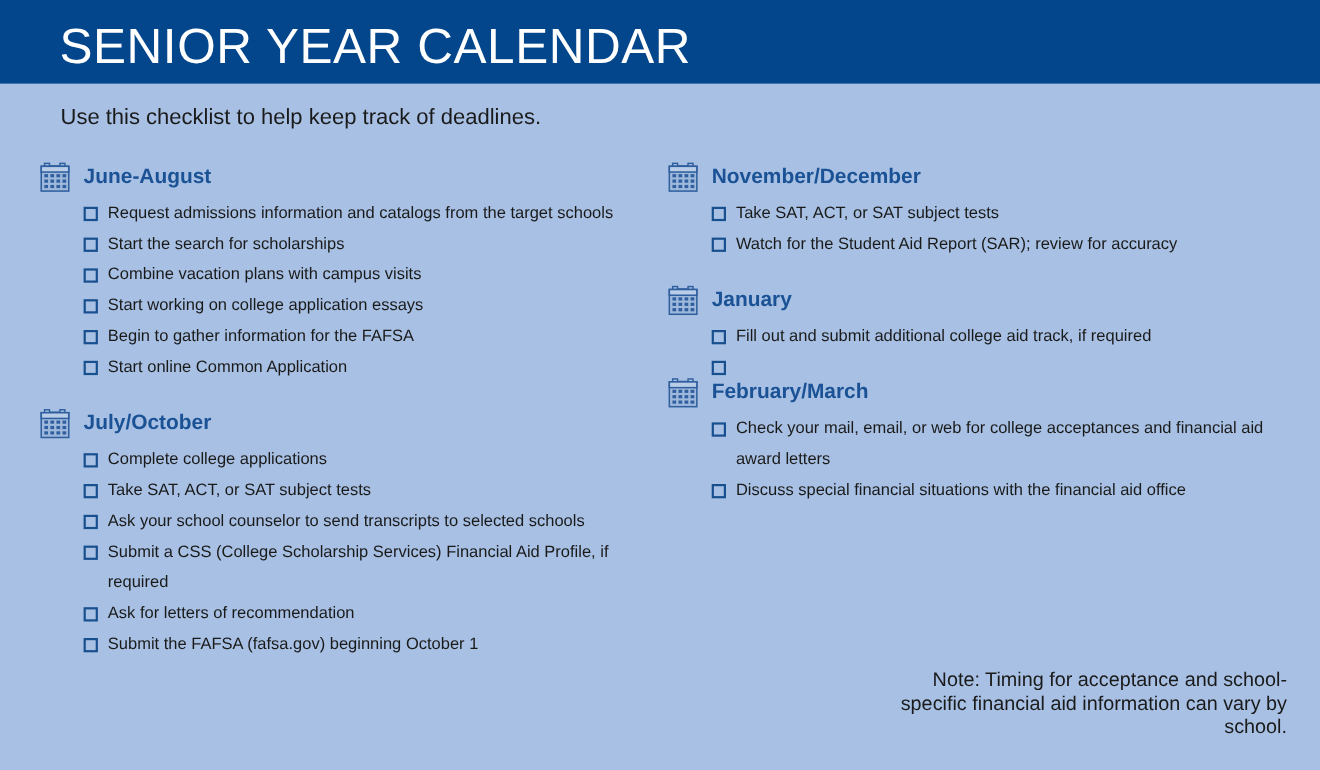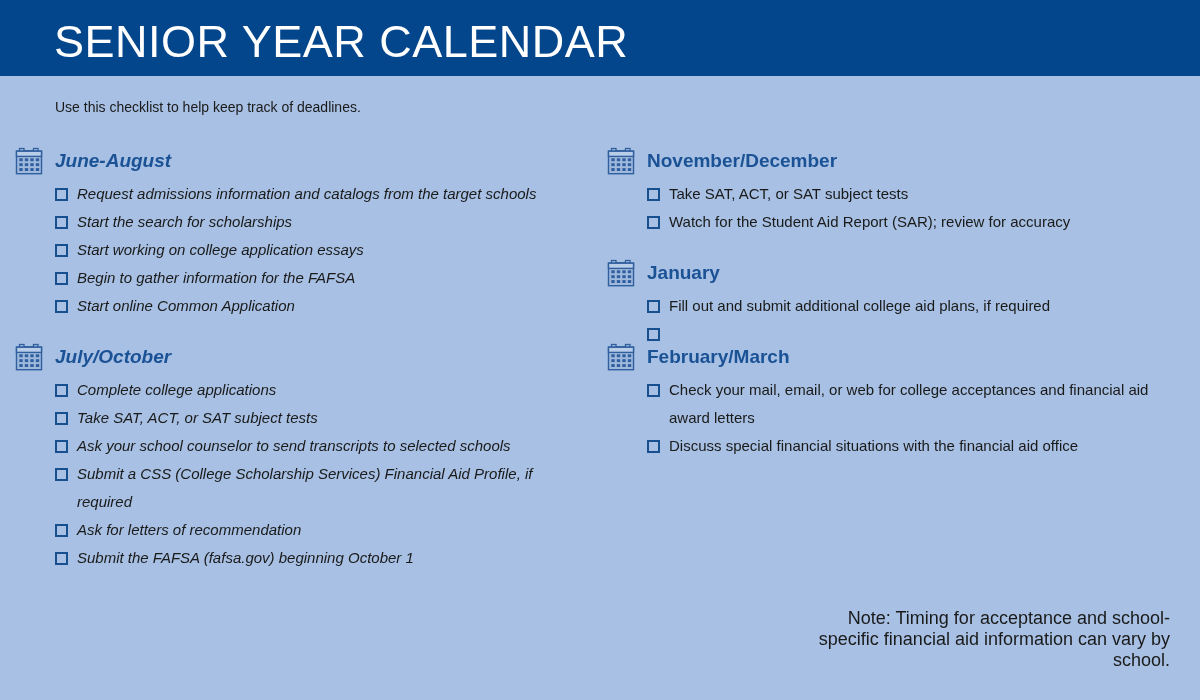--- a/index.html
+++ b/index.html
@@ -43,7 +43,7 @@
     position: absolute;
     left: 55px;
     top: 95px;
-    font-size: 14px;
+    font-size: 20px;
     line-height: 24px;
     color: #1a1a1a;
     white-space: nowrap;

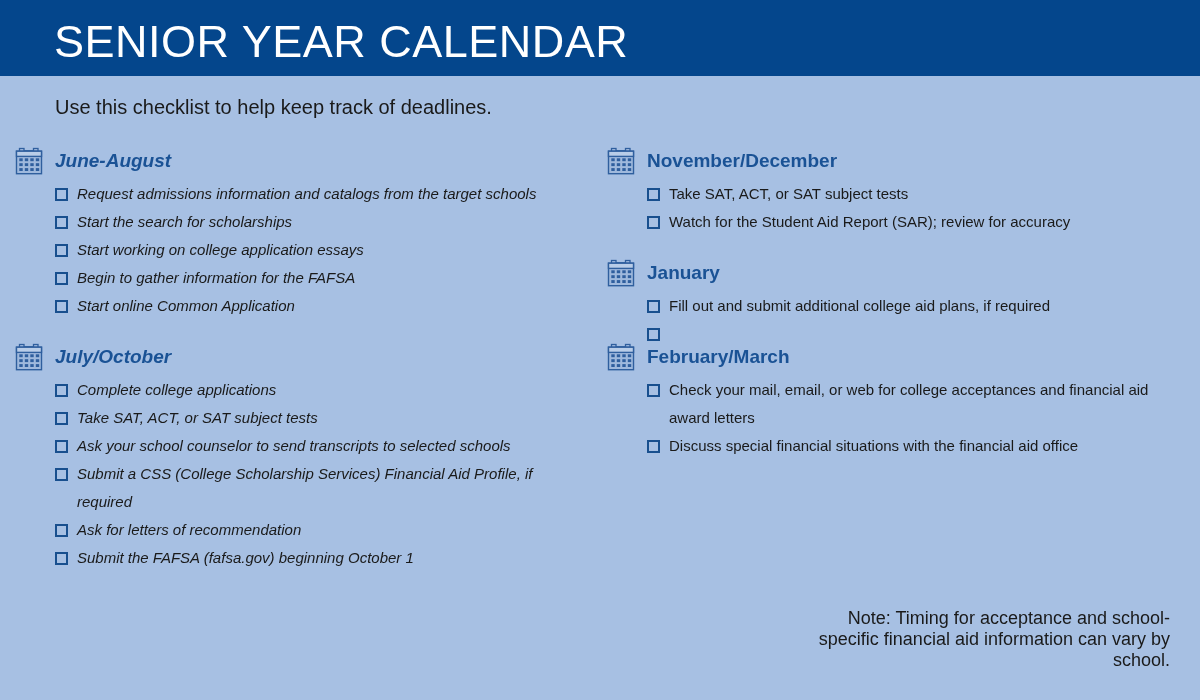--- a/index.html
+++ b/index.html
@@ -54,7 +54,7 @@
     position: absolute;
     top: 146px;
   }
-  .col-left  { left: 14px;  width: 560px; font-style: italic; }
+  .col-left  { left: 35px;  width: 560px; }
   .col-right { left: 606px; width: 575px; }
 
   .section { margin-bottom: 22px; }

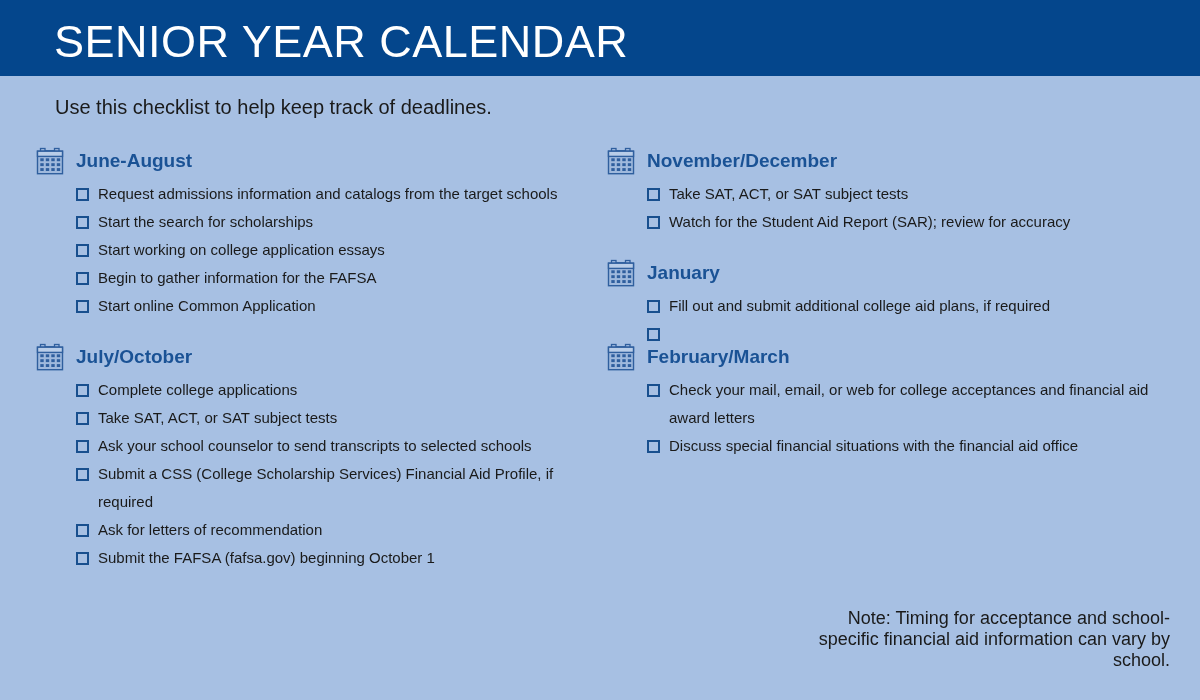--- a/index.html
+++ b/index.html
@@ -155,7 +155,7 @@
       <ul class="checklist">
         <li><span class="cb"></span><span>Request admissions information and catalogs from the target schools</span></li>
         <li><span class="cb"></span><span>Start the search for scholarships</span></li>
-        <li><span class="cb"></span></li>
+        <li><span class="cb"></span><span>Combine vacation plans with campus visits</span></li>
         <li><span class="cb"></span><span>Start working on college application essays</span></li>
         <li><span class="cb"></span><span>Begin to gather information for the FAFSA</span></li>
         <li><span class="cb"></span><span>Start online Common Application</span></li>

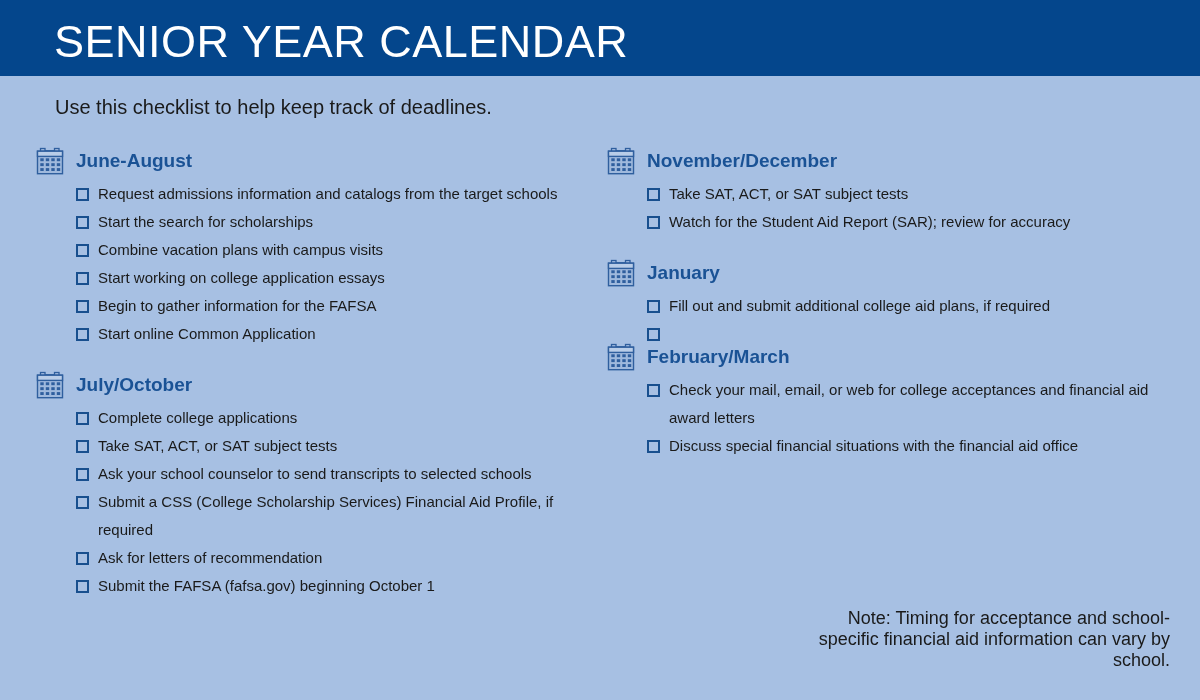--- a/index.html
+++ b/index.html
@@ -248,7 +248,7 @@
         <div class="section-title">January</div>
       </div>
       <ul class="checklist">
-        <li><span class="cb"></span><span>Fill out and submit additional college aid plans, if required</span></li>
+        <li><span class="cb"></span><span>Fill out and submit additional college aid track, if required</span></li>
         <li><span class="cb"></span></li>
       </ul>
     </div>

